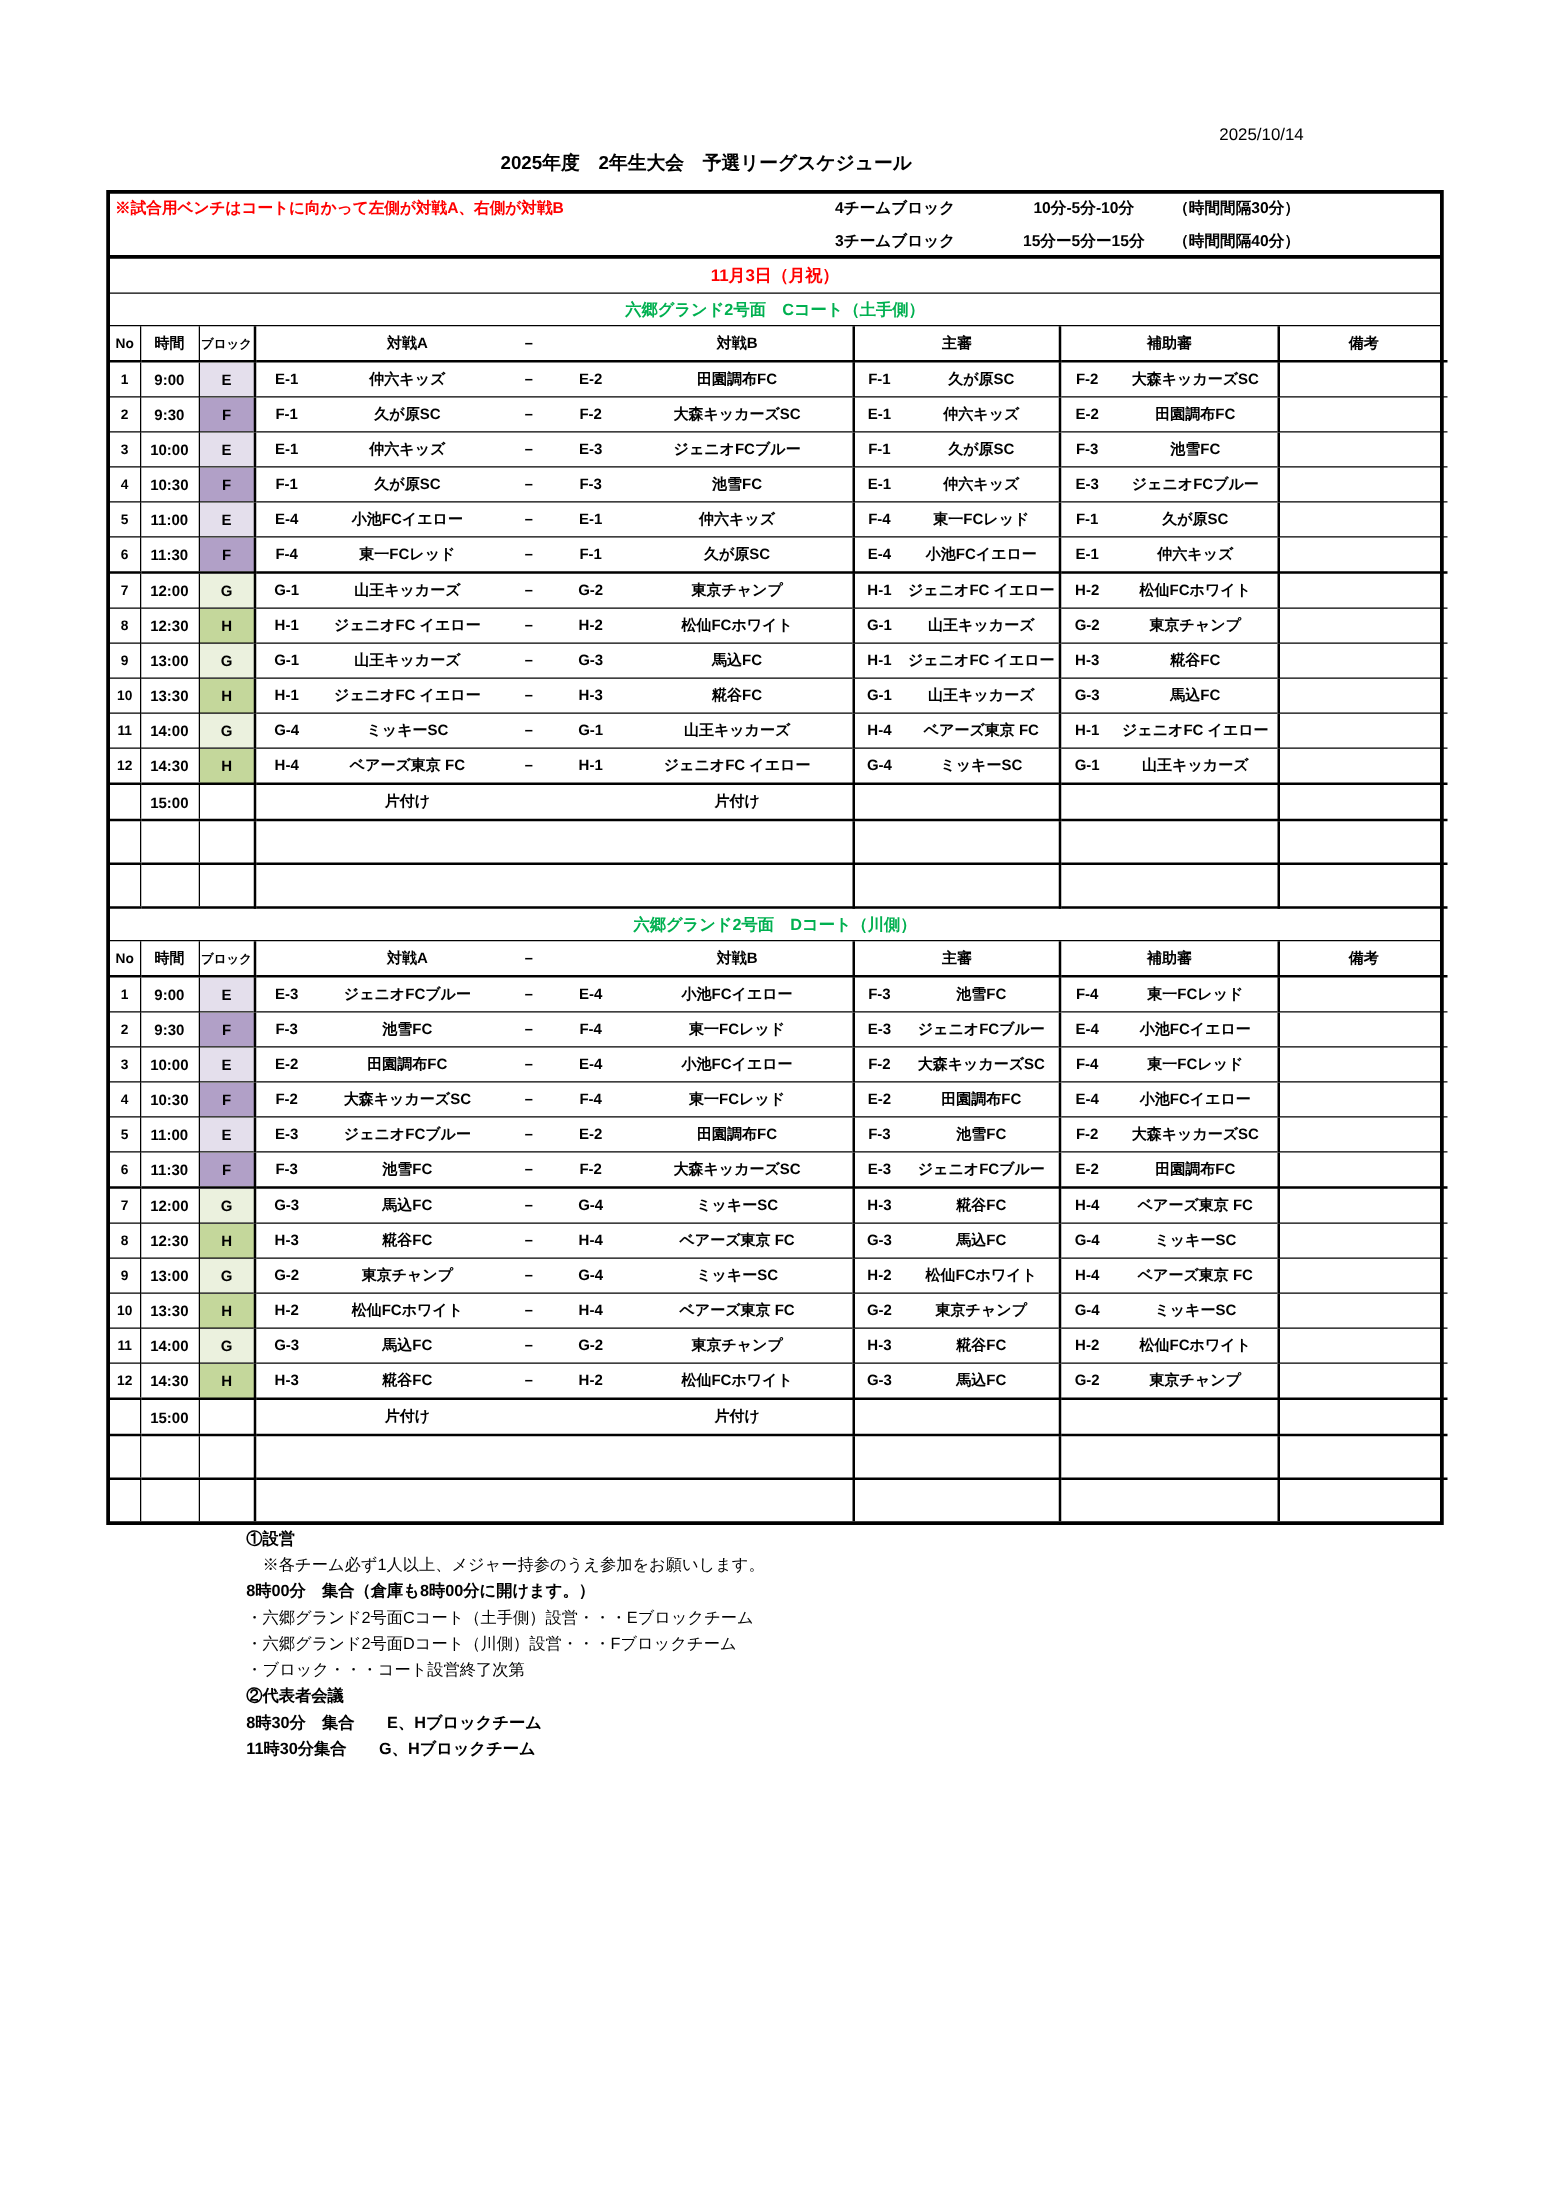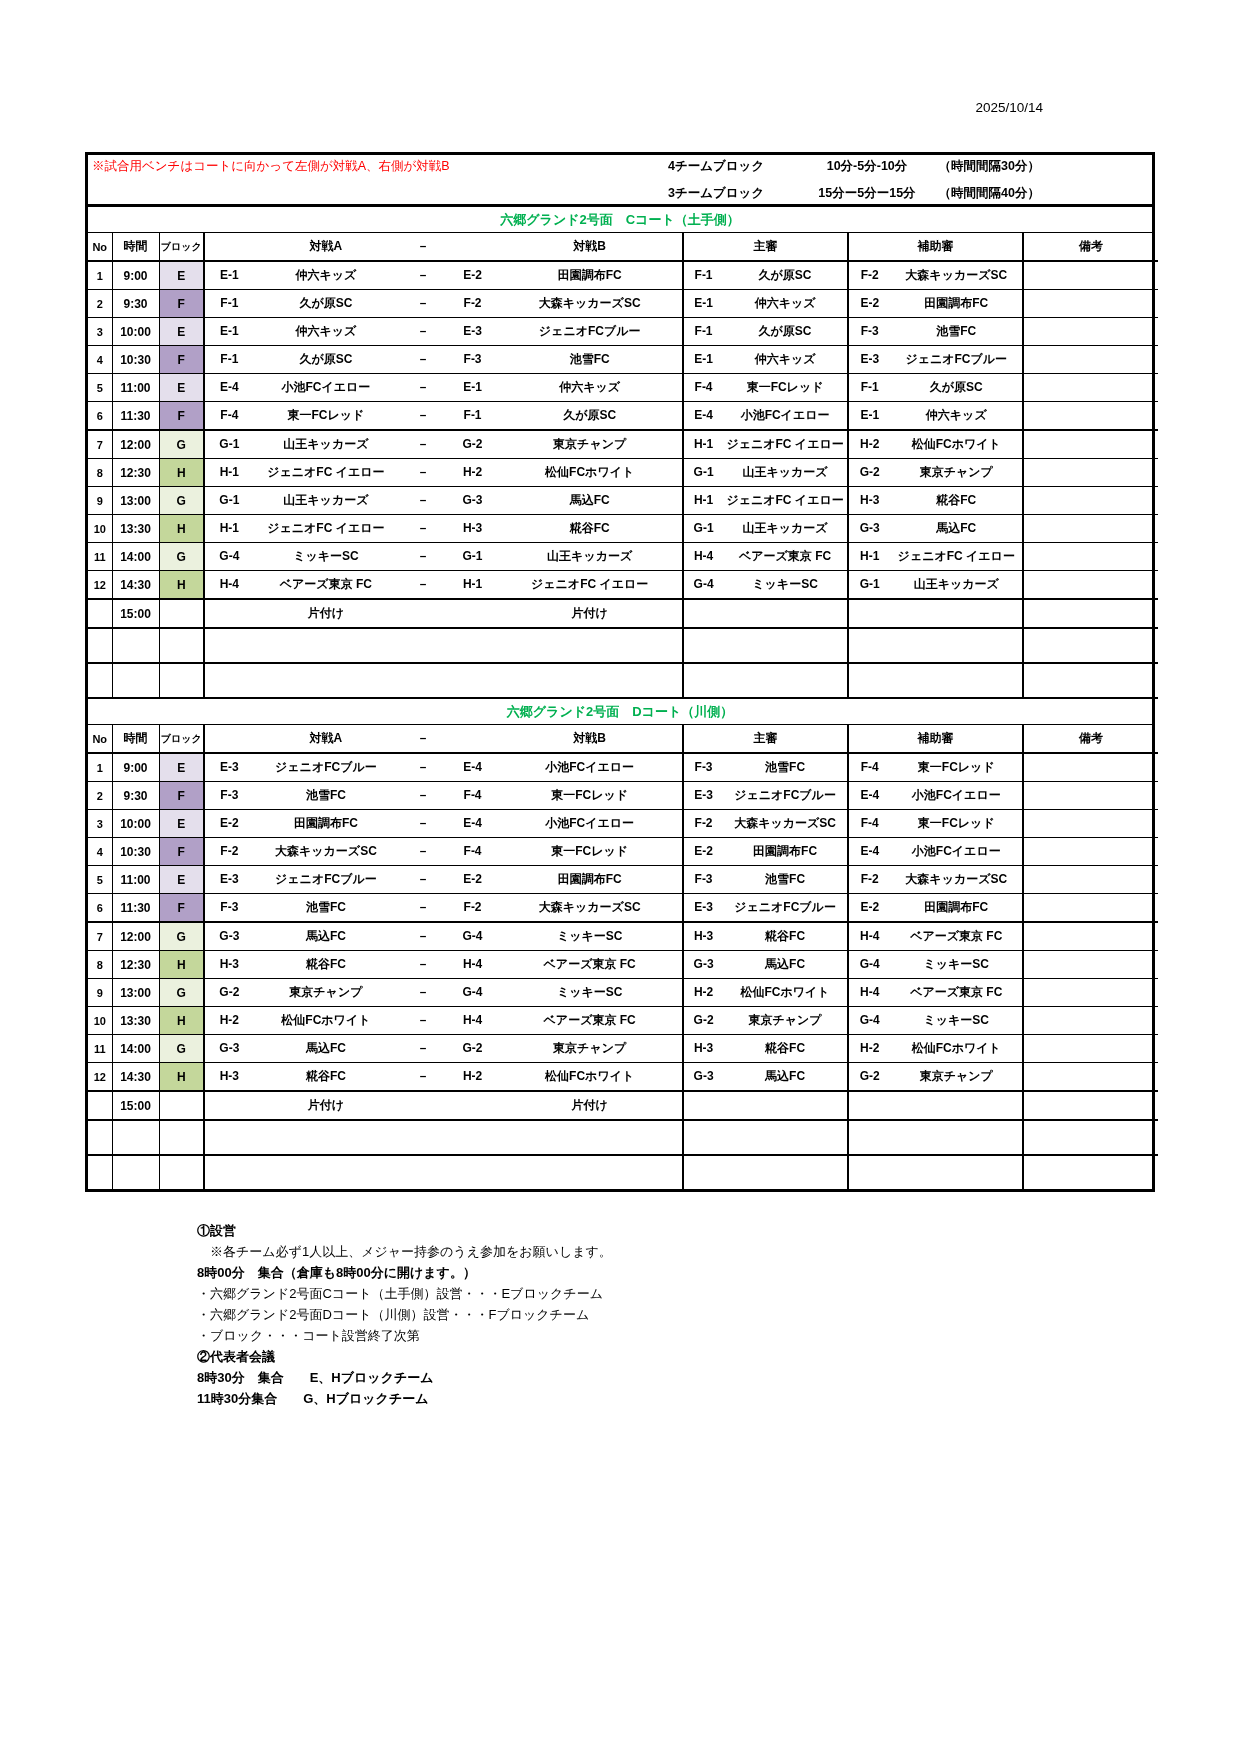--- a/index.html
+++ b/index.html
@@ -55,6 +55,7 @@
 
 <div class="page">
   <div class="print-date">2025/10/14</div>
+  <div class="doc-title">2025年度　2年生大会　予選リーグスケジュール</div>
 
   <div class="main-box">
     <div class="note-row">

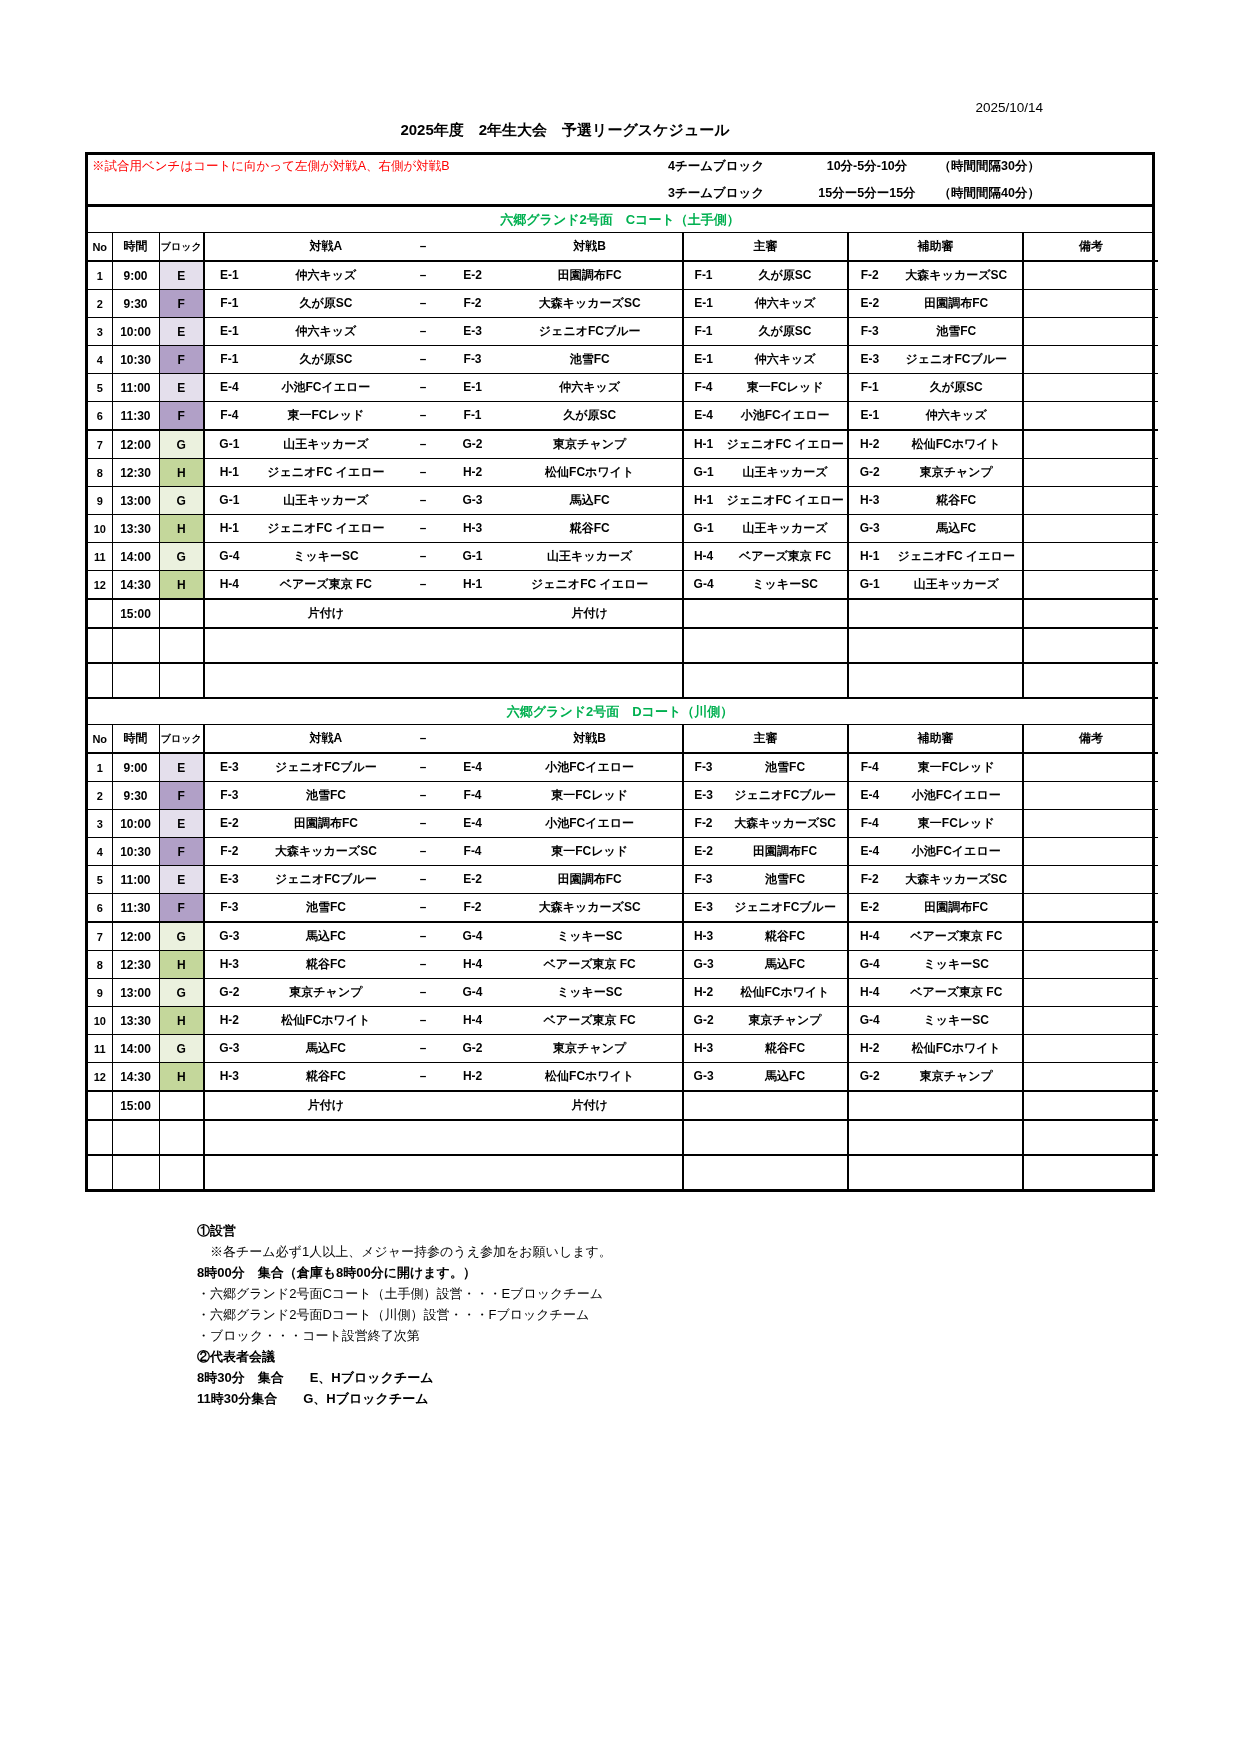--- a/index.html
+++ b/index.html
@@ -16,7 +16,7 @@
 
   .note-row { display:flex; justify-content:space-between; height:44px;
               border-bottom:3px solid #000; box-sizing:content-box; padding:3px 4px 2px 4px; }
-  .bench-note { color:#ff0000; font-weight:normal; font-size:12.5px; white-space:nowrap; }
+  .bench-note { color:#ff0000; font-weight:bold; font-size:12.5px; white-space:nowrap; }
   .block-info { margin-right:108px; display:grid; grid-template-columns:138px 122px 112px;
                 align-content:space-between; font-weight:bold; font-size:12.5px; }
   .bi-label { text-align:left; }  .bi-timing { text-align:center; } .bi-interval { text-align:right; }

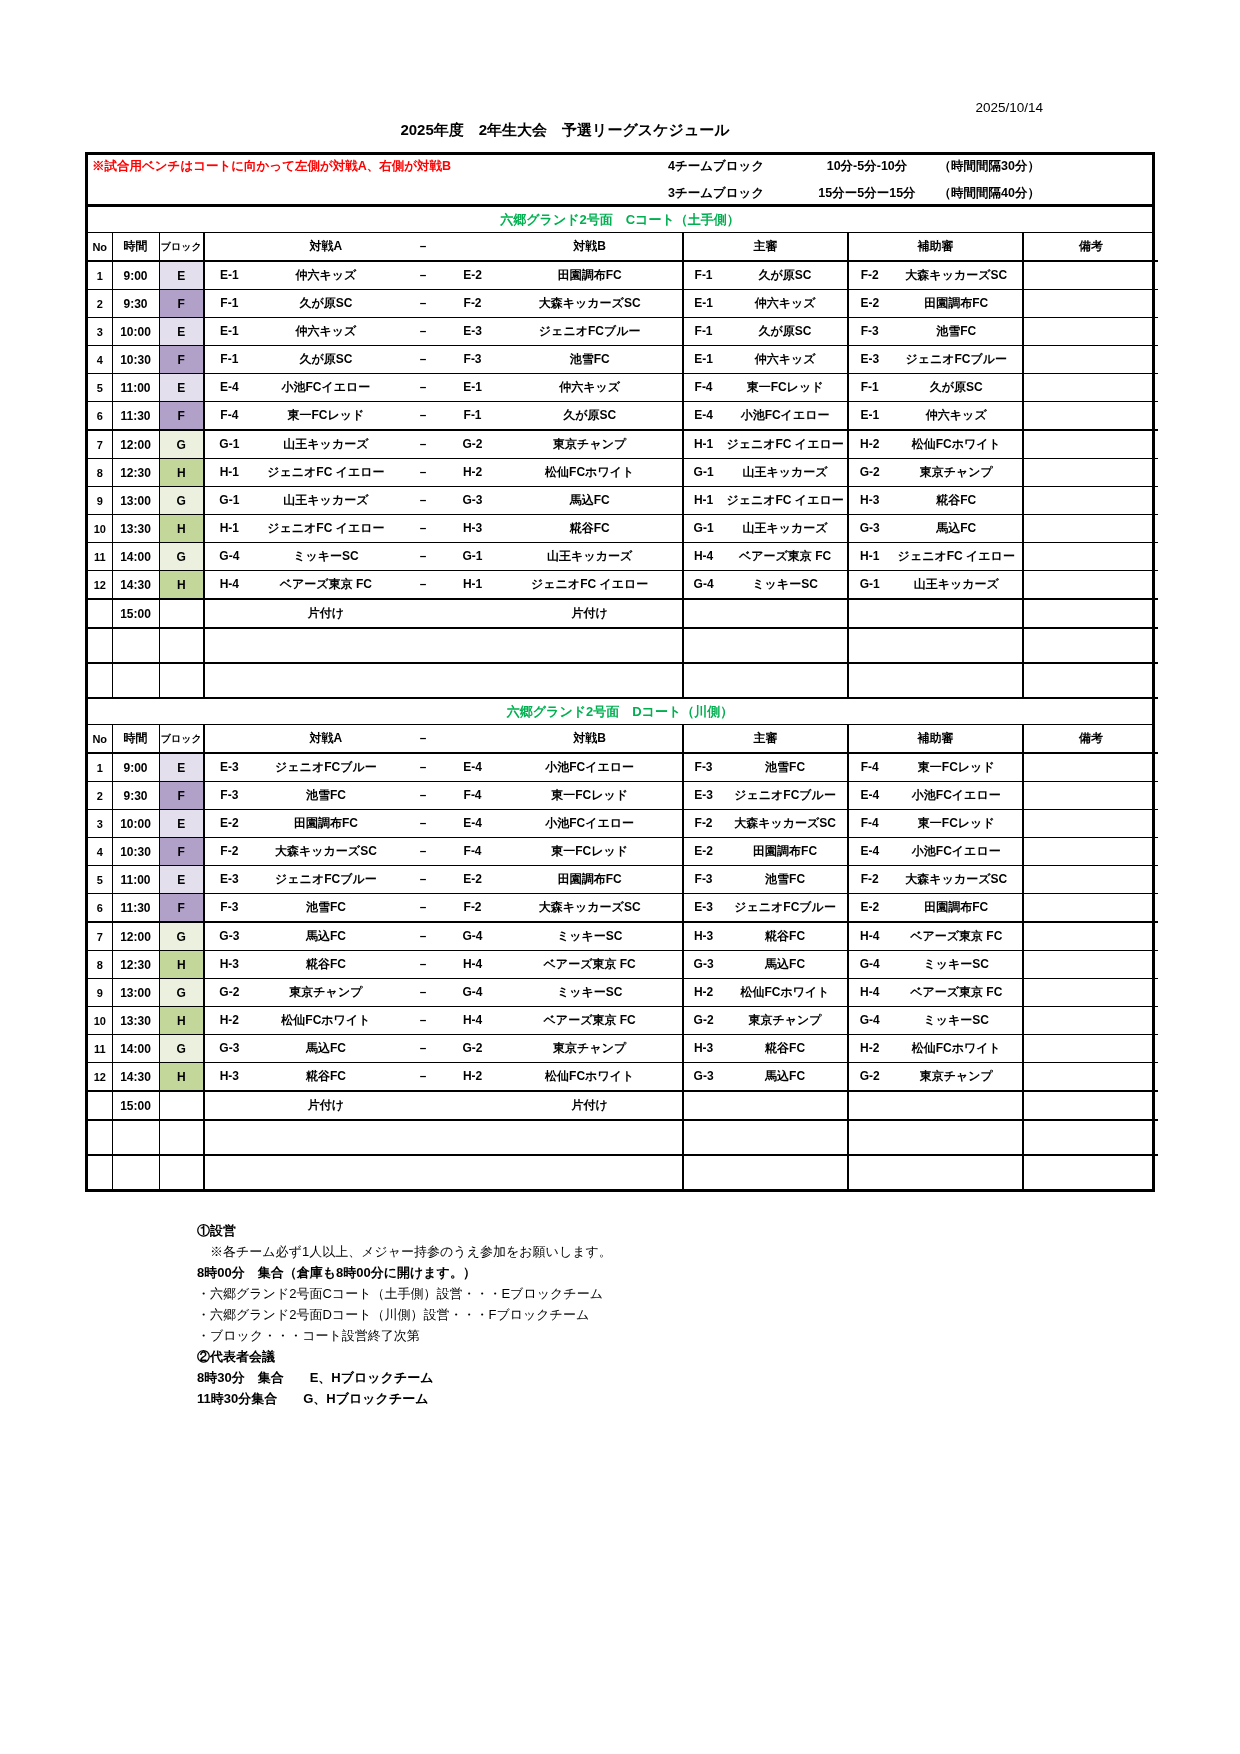--- a/index.html
+++ b/index.html
@@ -69,6 +69,7 @@
         <span class="bi-interval">（時間間隔40分）</span>
       </div>
     </div>
+    <div class="date-row">11月3日（月祝）</div>
     <div id="courts">
   <div class="court-section court-0">
     <div class="court-title">六郷グランド2号面　Cコート（土手側）</div>

